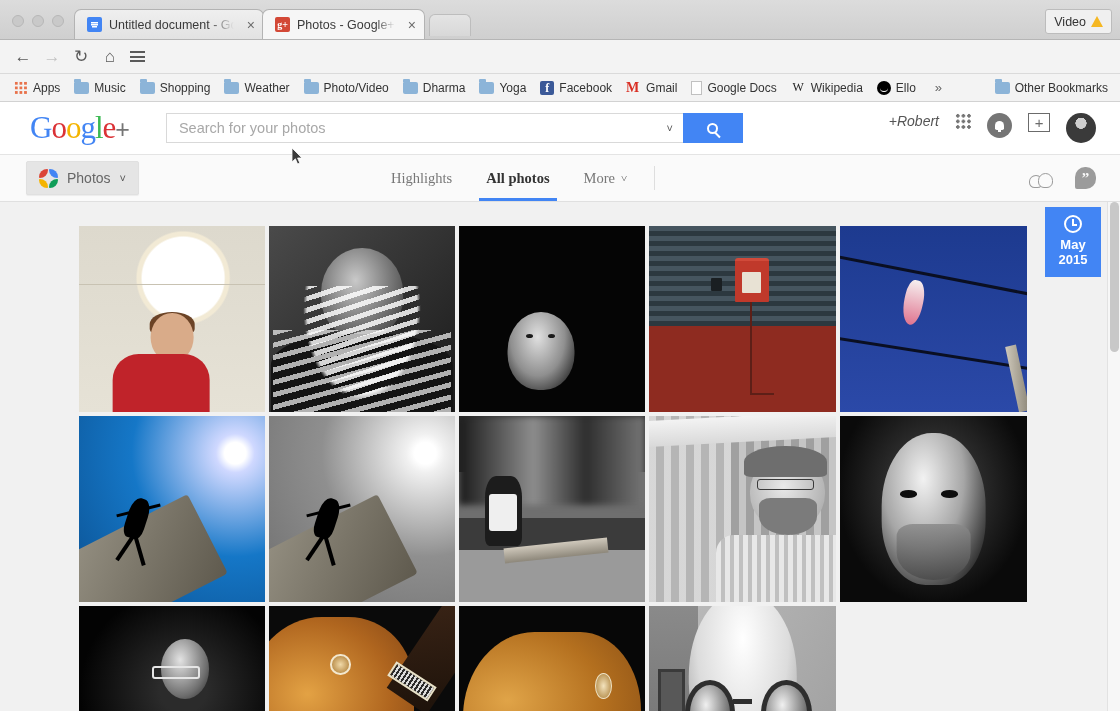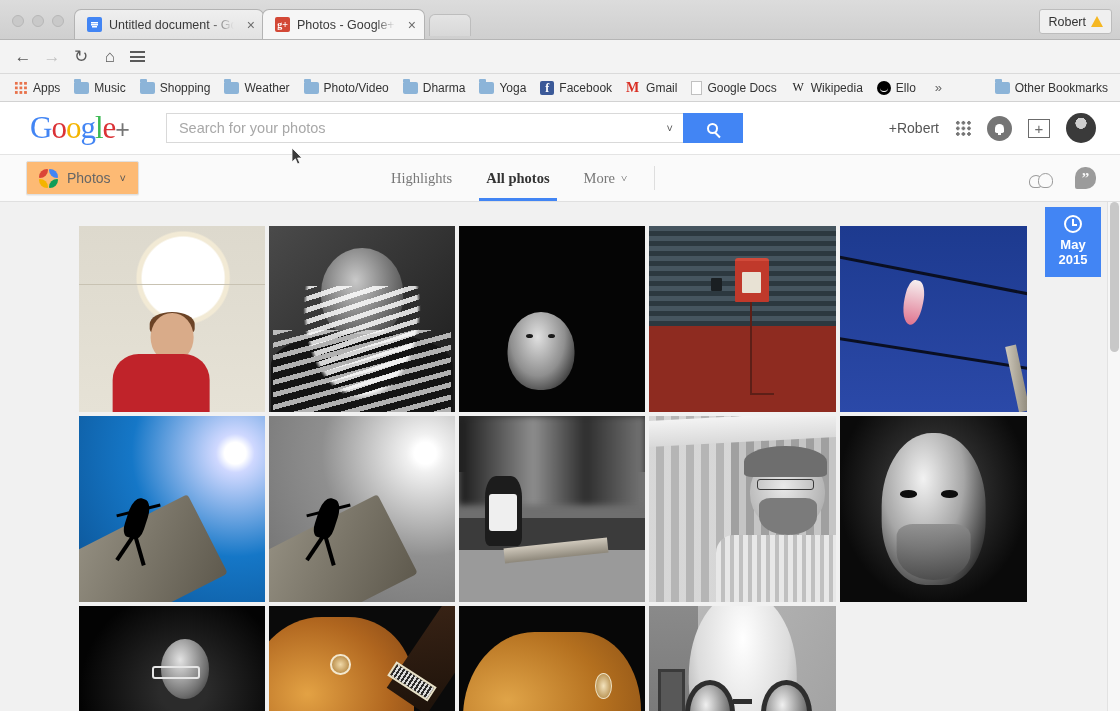--- a/index.html
+++ b/index.html
@@ -396,7 +396,7 @@
     <div class="newtab"></div>
 
     <div class="profile-chip">
-      <span>Robert</span>
+      <span>Video</span>
       <span class="warn-tri"></span>
     </div>
   </div>

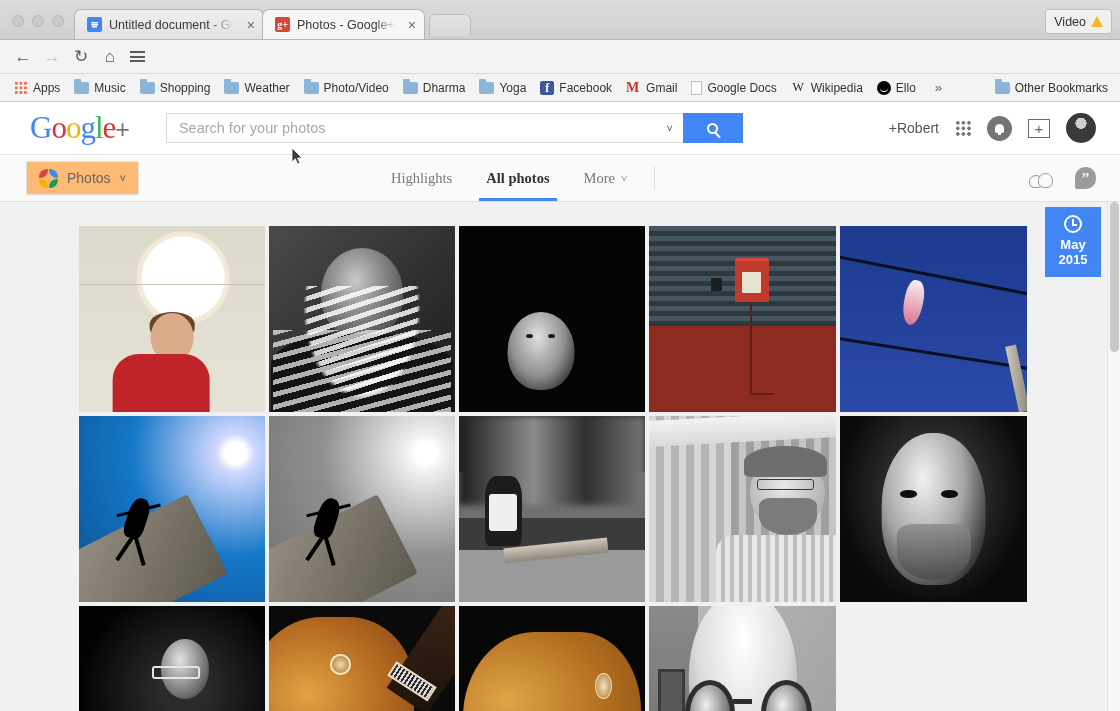--- a/index.html
+++ b/index.html
@@ -153,7 +153,7 @@
   .mag::after { content:""; position:absolute; right:-5px; bottom:-4px; width: 7px; height: 2px;
                 background:#fff; transform: rotate(45deg); }
 
-  .hdr-right { margin-left: auto; display: flex; align-items: center; gap: 16px; padding-right: 6px;}
+  .hdr-right { margin-left: auto; display: flex; align-items: flex-start; gap: 16px; padding-right: 6px; font-style: italic;}
   .hdr-name { font-size: 14px; color: #555; }
   .ic-grid { width: 16px; height: 16px; background-image: radial-gradient(#757575 42%, transparent 44%);
              background-size: 5.6px 5.6px; }

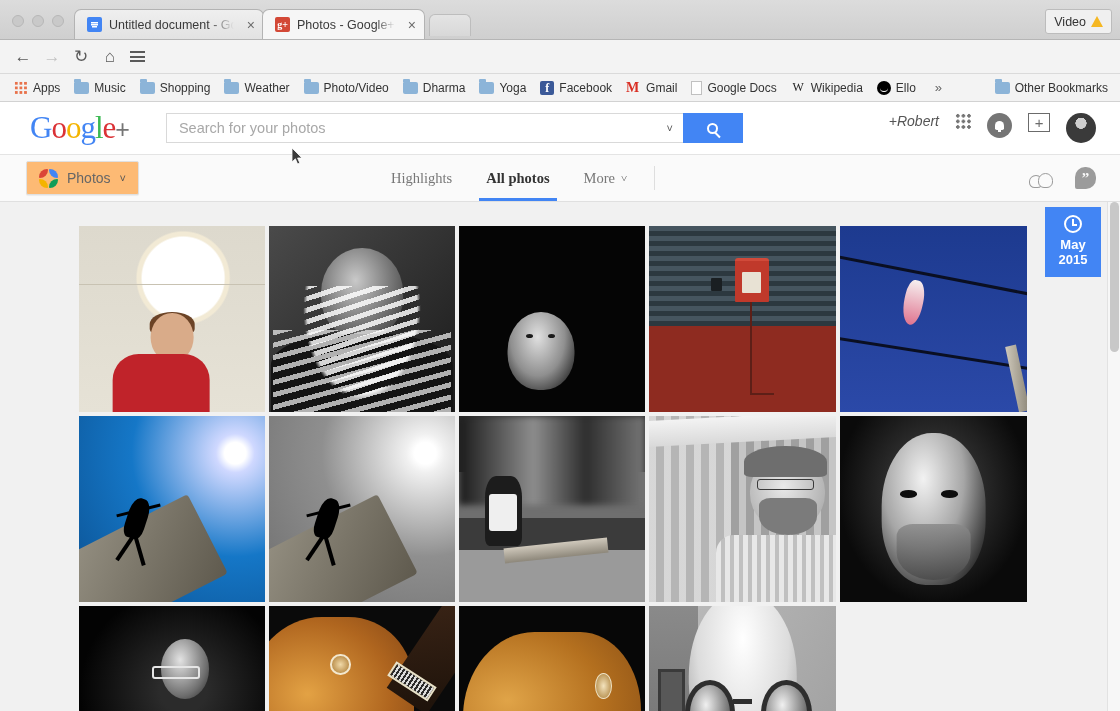--- a/index.html
+++ b/index.html
@@ -174,7 +174,7 @@
   }
   .photos-chip {
     display: flex; align-items: center; gap: 9px;
-    height: 32px; padding: 16px 12px; background: #fdba74;
+    height: 32px; padding: 16px 12px; background: #e5e5e5;
     border: 1px solid #e0e0e0; border-radius: 2px;
     font-size: 14px; color: #666; margin-left: 8px;
     box-shadow: 0 1px 1px rgba(0,0,0,.06);

